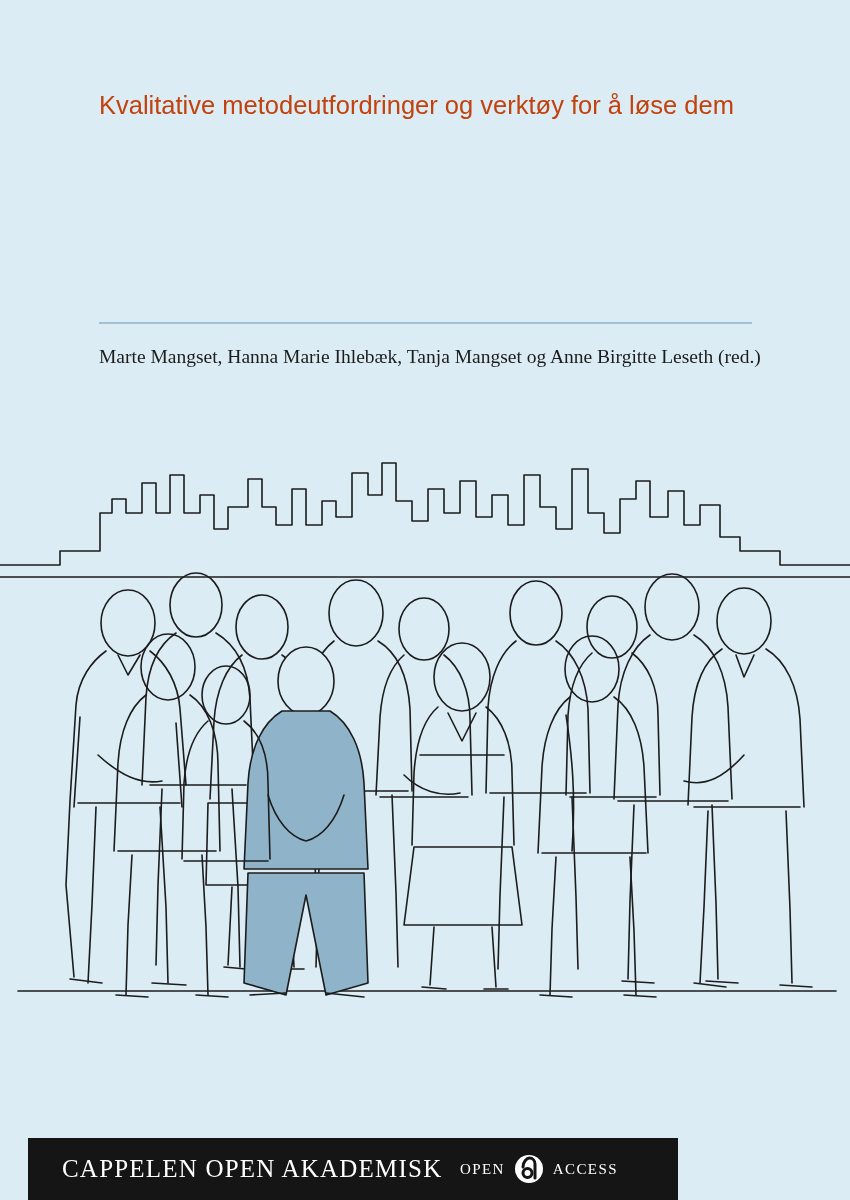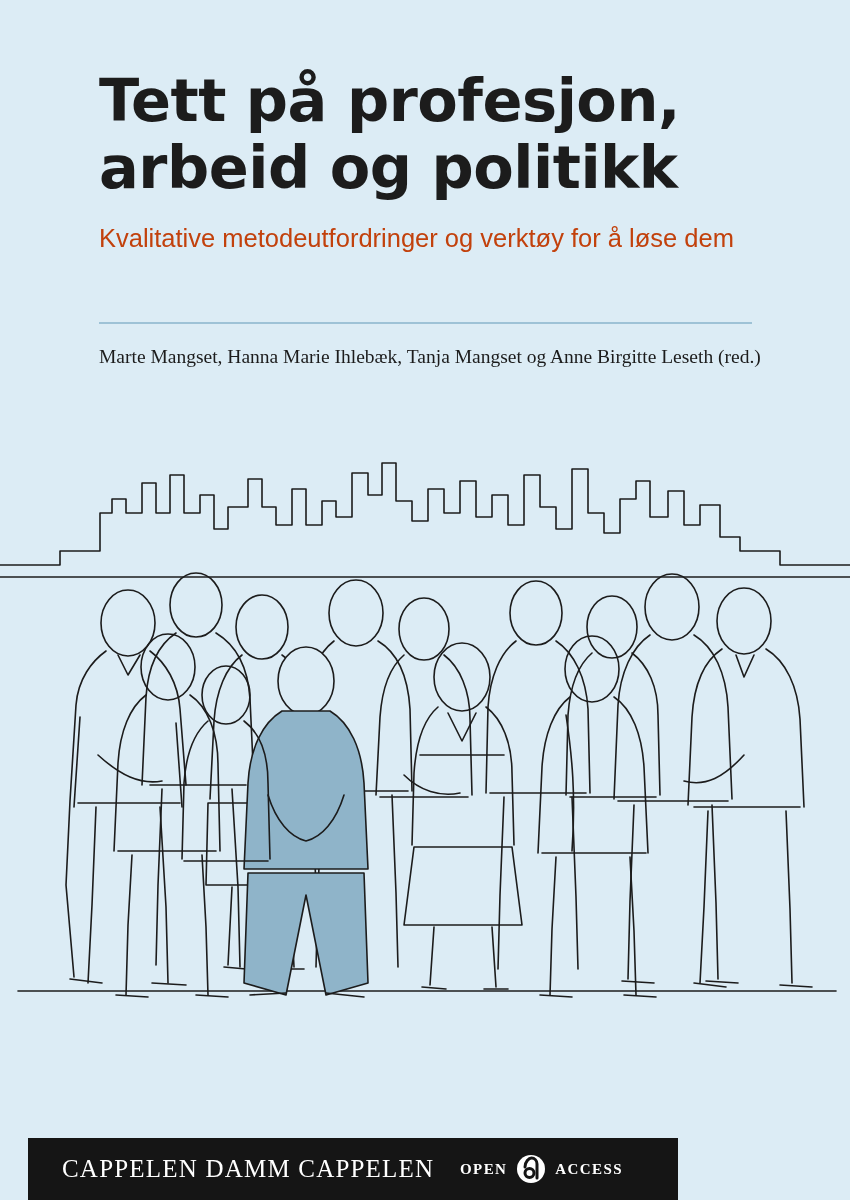--- a/index.html
+++ b/index.html
@@ -123,8 +123,6 @@
 <div class="cover">
 
   <div class="title-block">
-    <h1 class="book-title">Tett på profesjon,
-arbeid og politikk</h1>
     <p class="book-subtitle">Kvalitative metodeutfordringer og verktøy for å løse dem</p>
   </div>
 

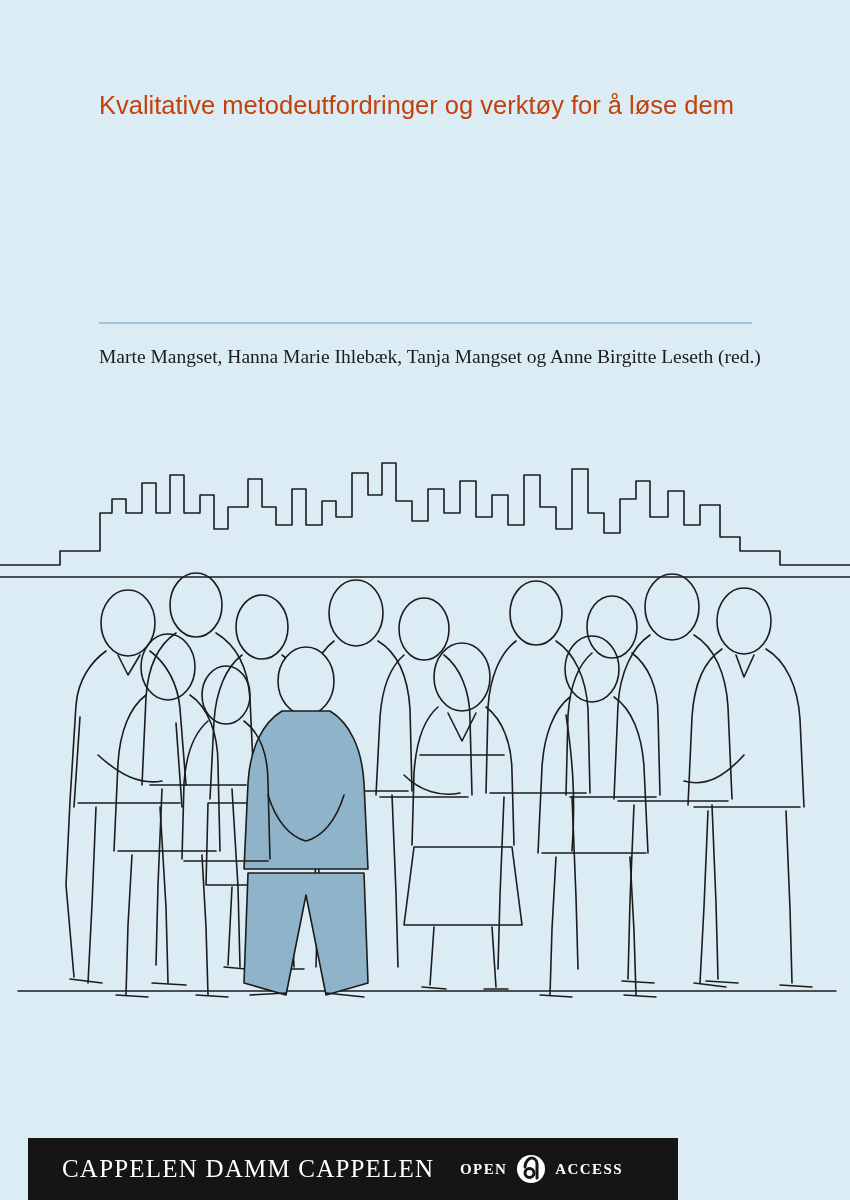--- a/index.html
+++ b/index.html
@@ -296,7 +296,7 @@
 
   <div class="footer">
     <div class="footer-bar"></div>
-    <div class="publisher">CAPPELEN DAMM CAPPELEN</div>
+    <div class="publisher">CAPPELEN OPEN AKADEMISK</div>
     <div class="oa-group">
       <span class="oa-text">OPEN</span>
       <svg class="oa-logo" viewBox="0 0 30 34" xmlns="http://www.w3.org/2000/svg">

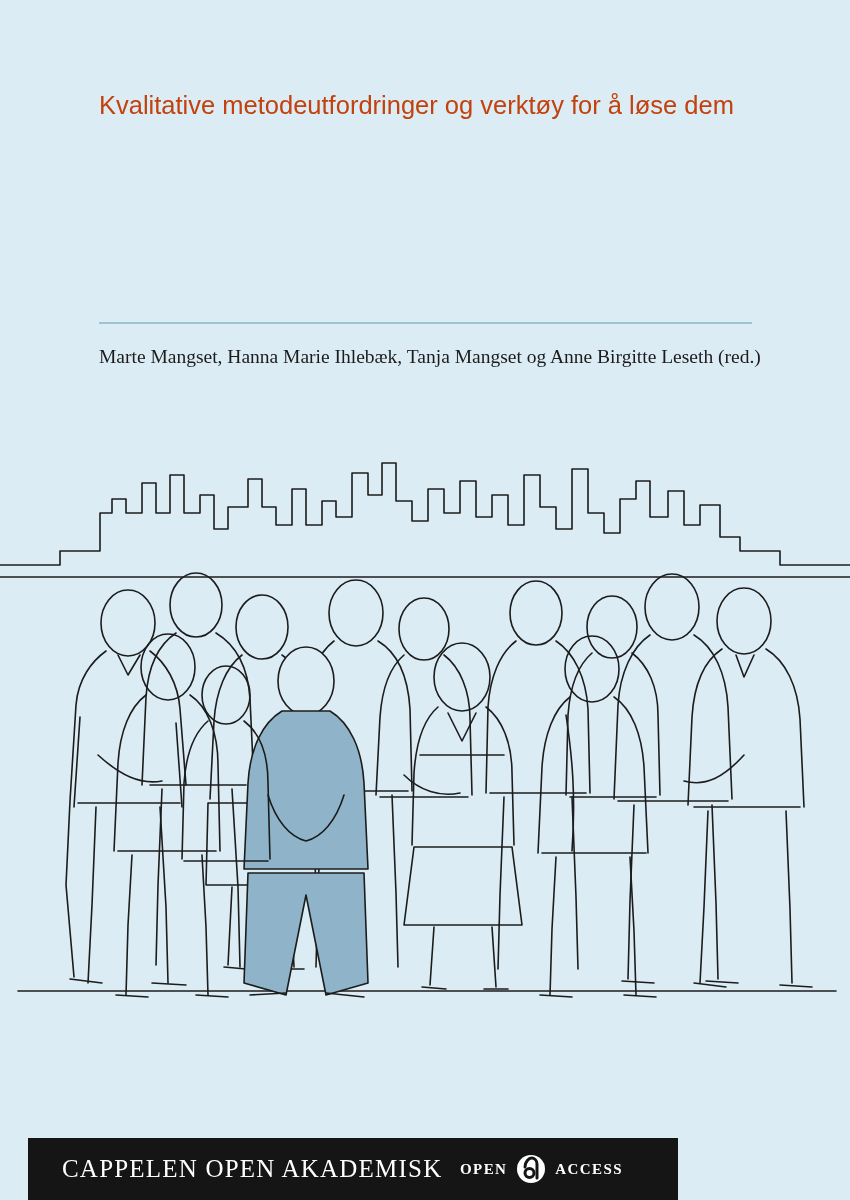--- a/index.html
+++ b/index.html
@@ -110,7 +110,6 @@
     font-family: "Liberation Serif", serif;
     font-size: 15px;
     letter-spacing: 1.4px;
-    font-weight: bold;
   }
   .oa-logo {
     width: 30px;

